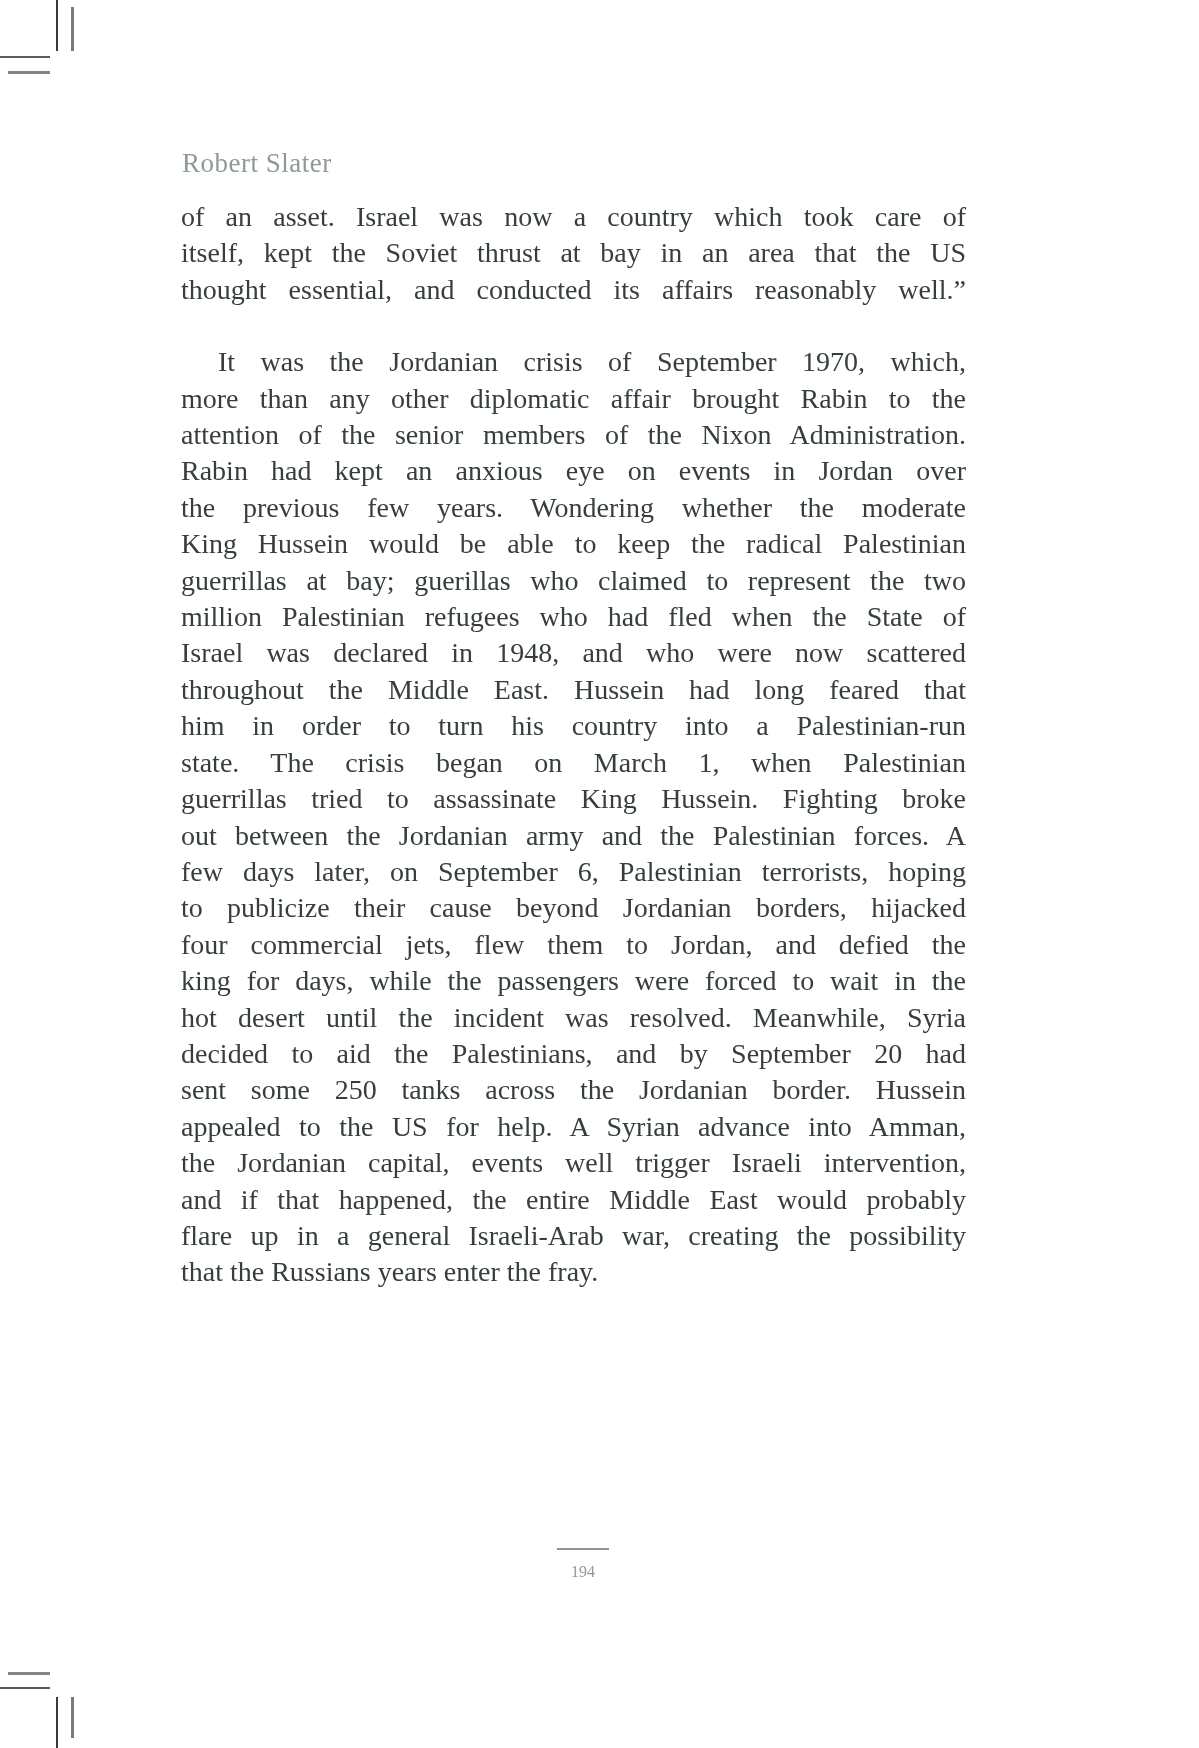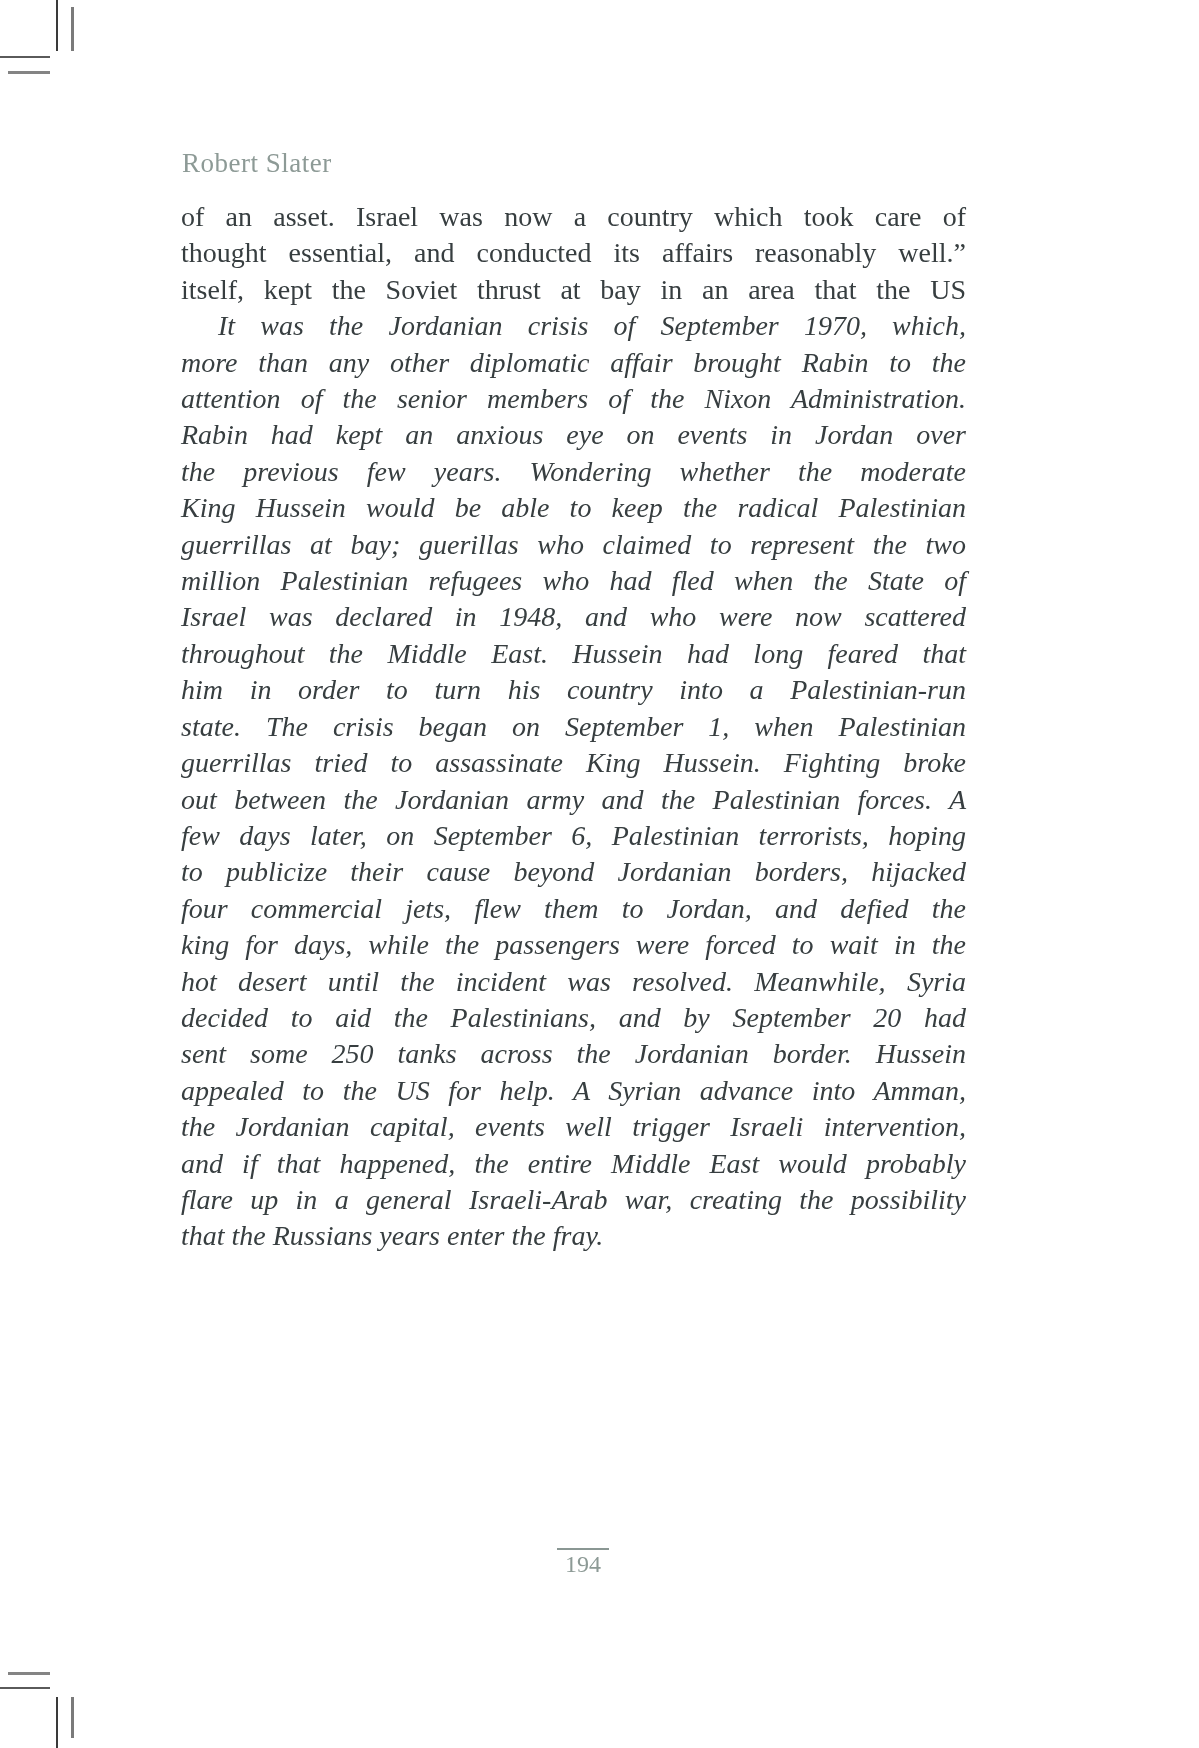--- a/index.html
+++ b/index.html
@@ -110,8 +110,8 @@
   <div class="body-text">
     <p class="para">
         <span class="line">of an asset. Israel was now a country which took care of</span>
+        <span class="line">itself, kept the Soviet thrust at bay in an area that the US</span>
         <span class="line">thought essential, and conducted its affairs reasonably well.”</span>
-        <span class="line">itself, kept the Soviet thrust at bay in an area that the US</span>
       </p>
     <p class="para indent-first">
         <span class="line">It was the Jordanian crisis of September 1970, which,</span>

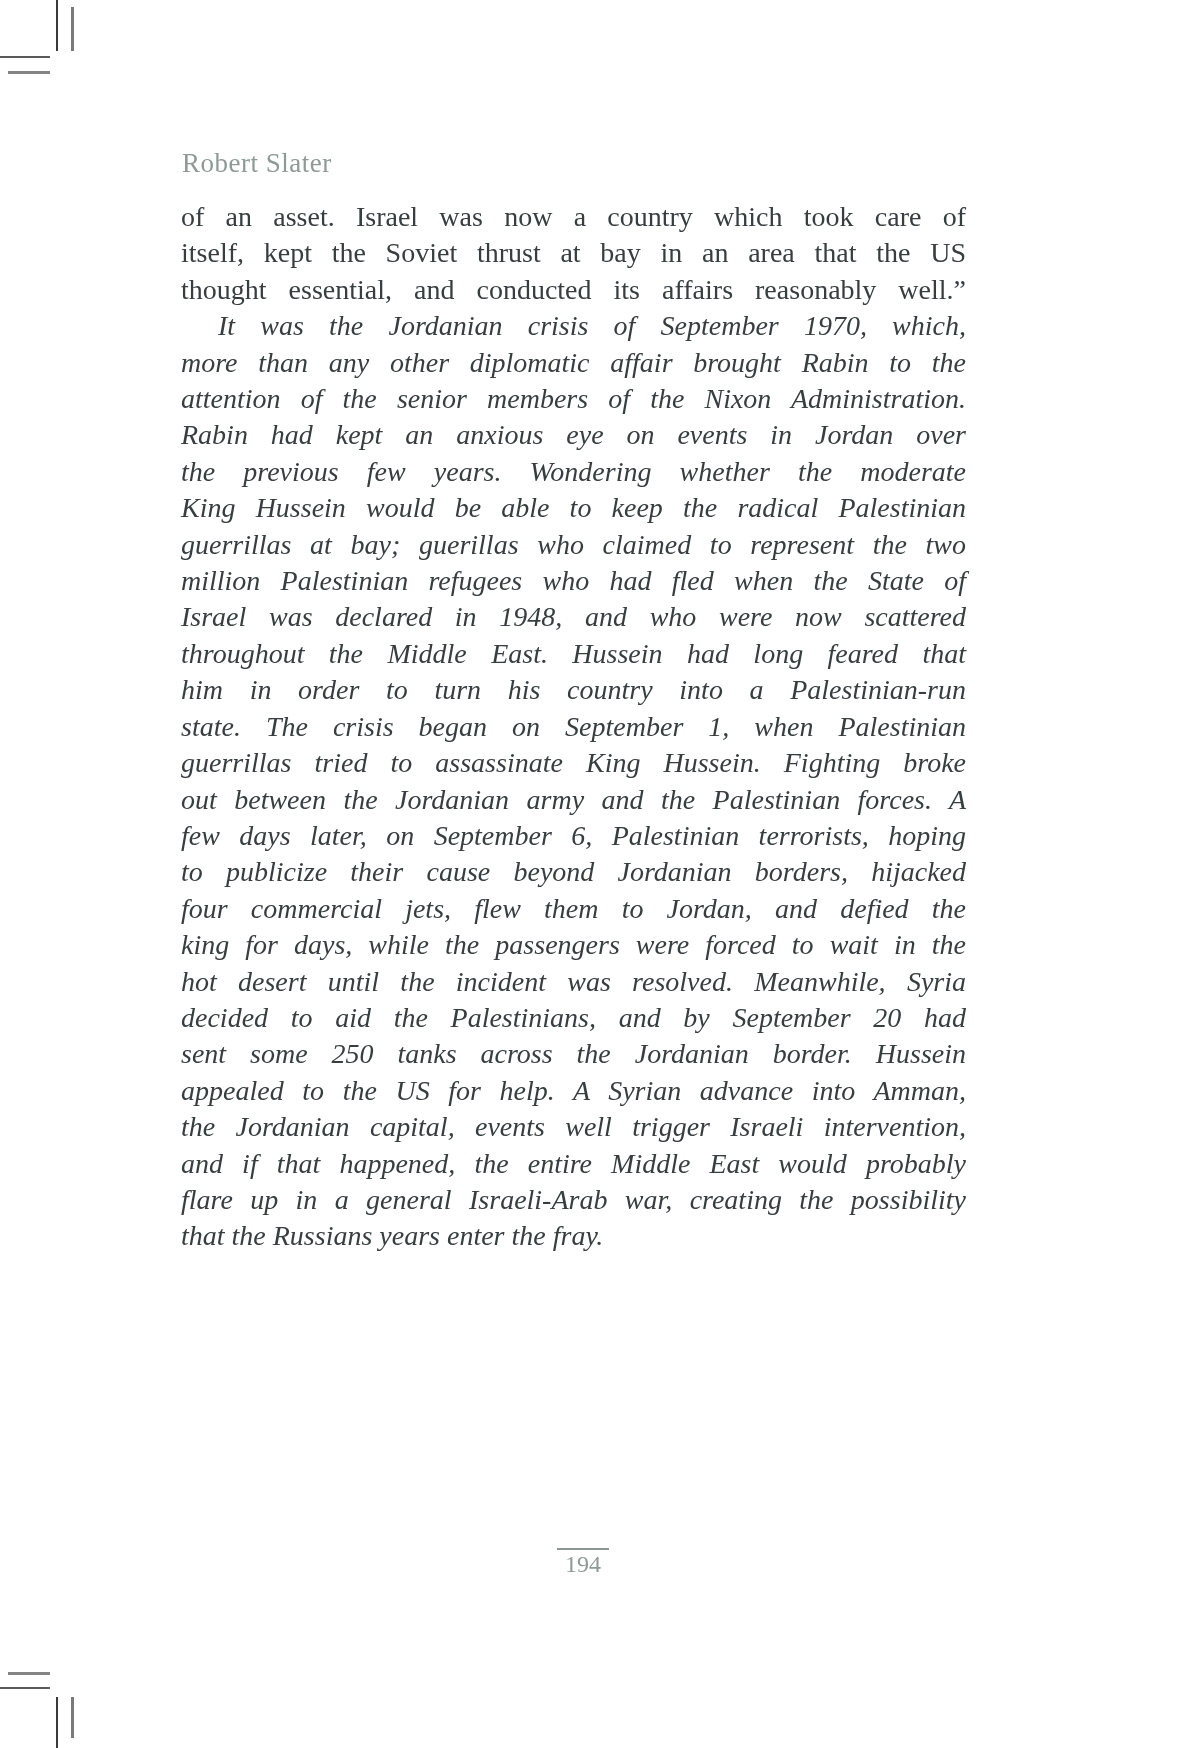--- a/index.html
+++ b/index.html
@@ -33,7 +33,7 @@
     color:#373e40;
   }
   .para{margin:0;padding:0;}
-  .para + .para{font-style:italic;}
+  .para + .para{margin-top:36px;}
   .line{display:block;text-align:justify;text-align-last:justify;}
   .line.last{text-align-last:left;}
   .para.indent-first .line:first-child{text-indent:37px;}

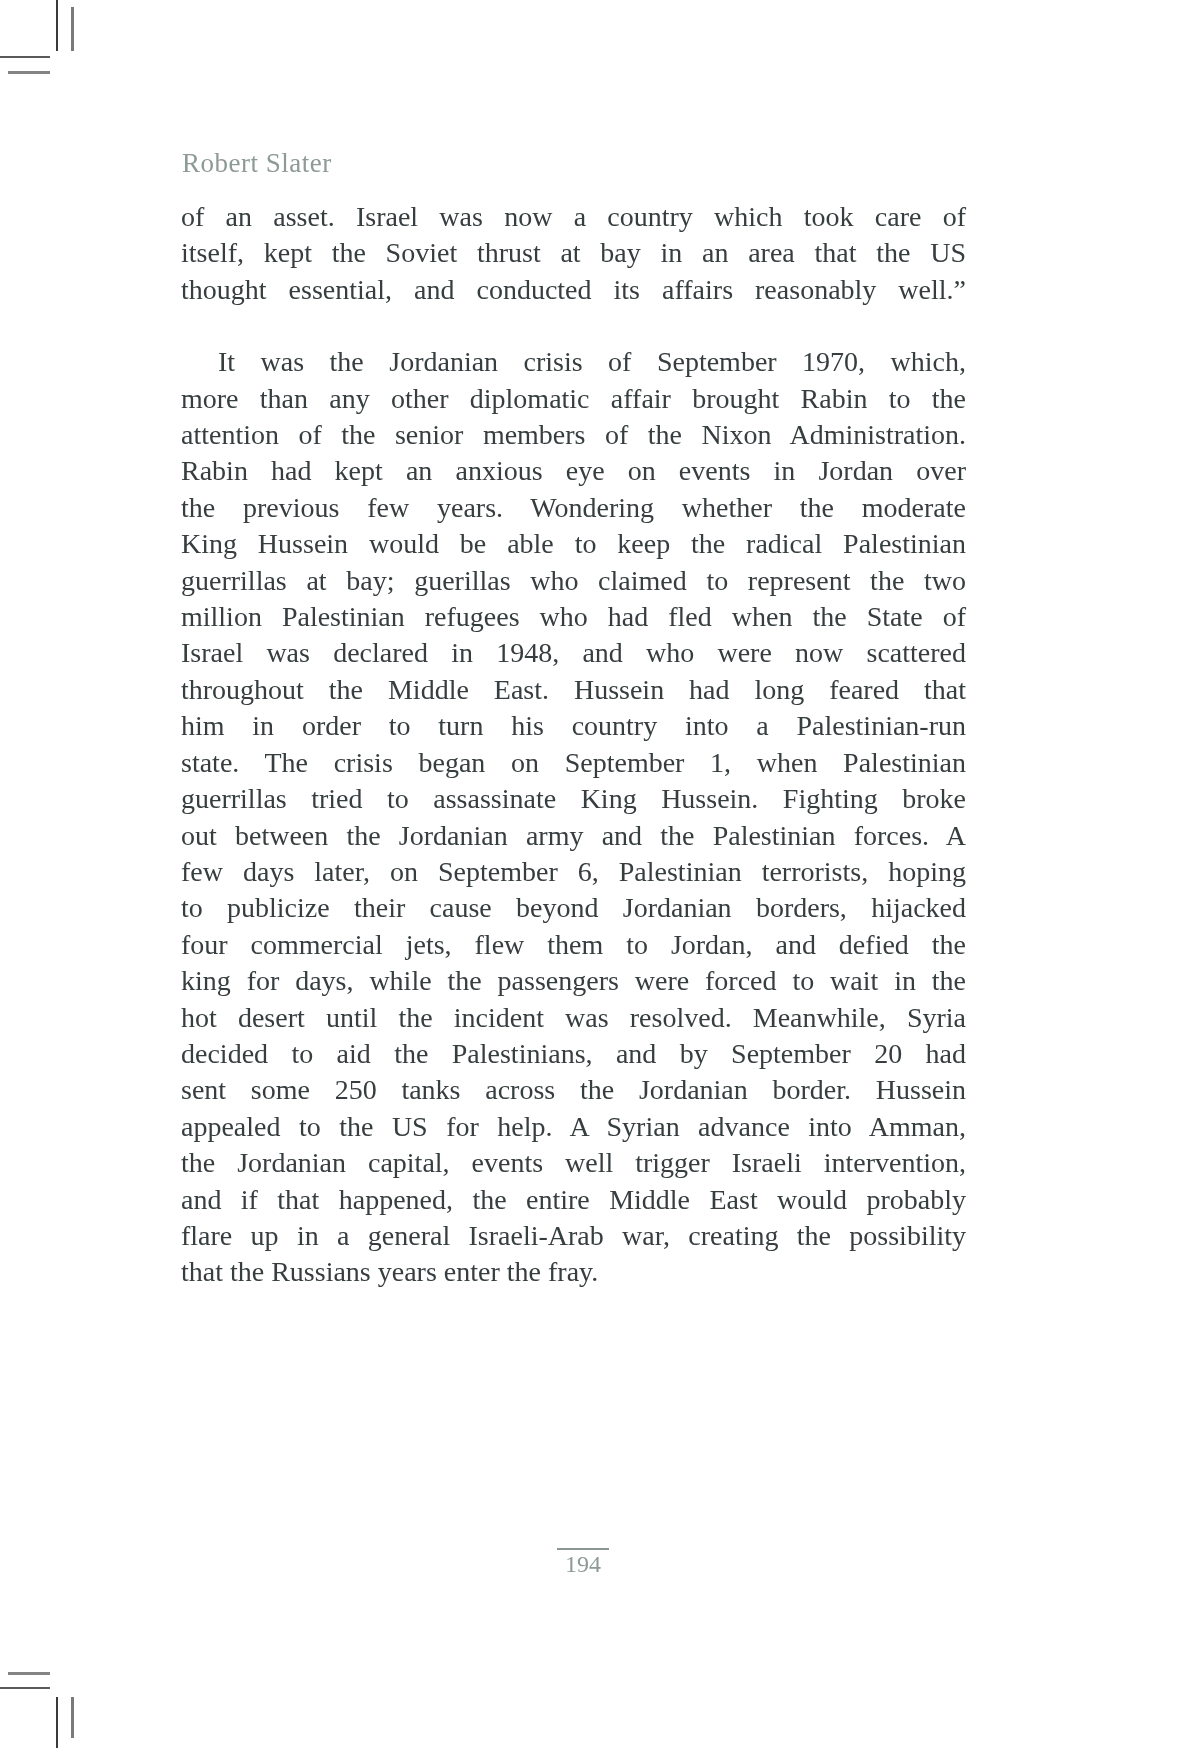--- a/index.html
+++ b/index.html
@@ -125,7 +125,7 @@
         <span class="line">Israel was declared in 1948, and who were now scattered</span>
         <span class="line">throughout the Middle East. Hussein had long feared that</span>
         <span class="line">him in order to turn his country into a Palestinian-run</span>
-        <span class="line">state. The crisis began on September 1, when Palestinian</span>
+        <span class="line">state. The crisis began on March 1, when Palestinian</span>
         <span class="line">guerrillas tried to assassinate King Hussein. Fighting broke</span>
         <span class="line">out between the Jordanian army and the Palestinian forces. A</span>
         <span class="line">few days later, on September 6, Palestinian terrorists, hoping</span>

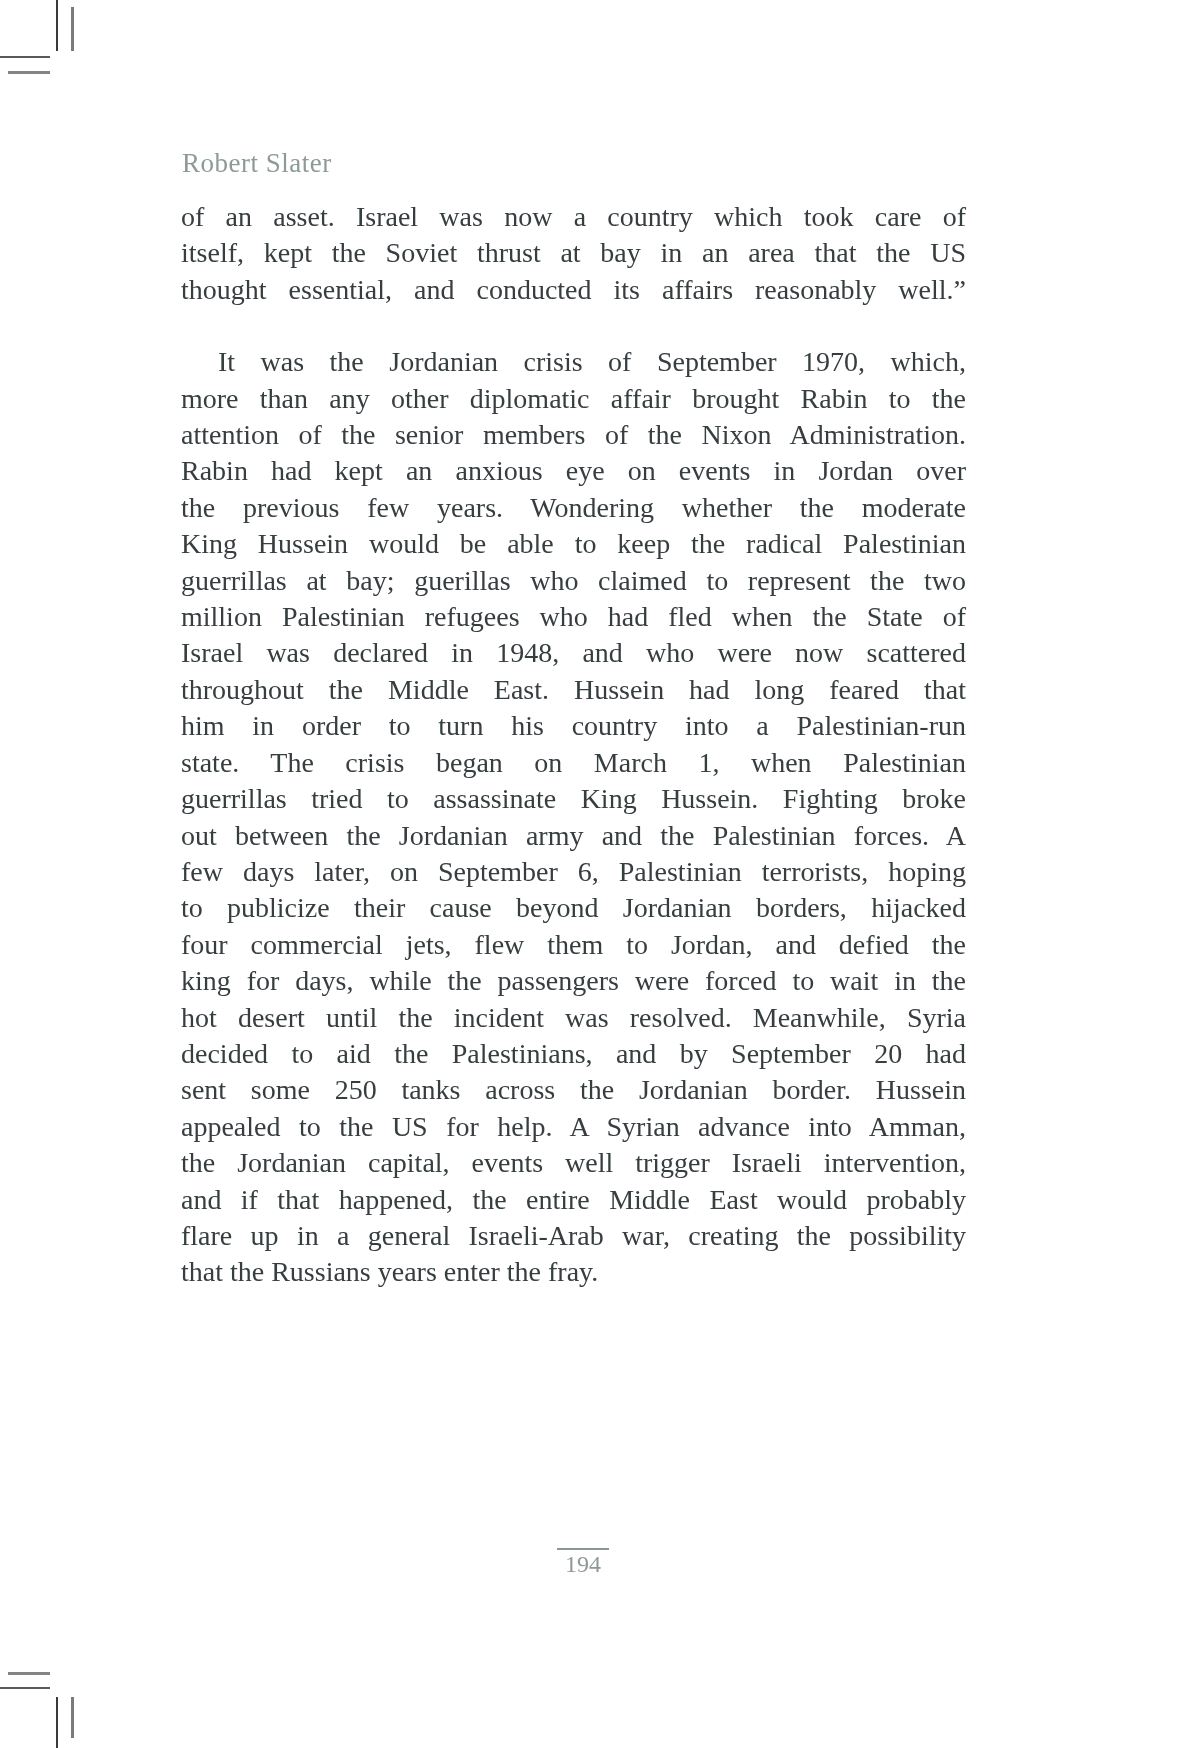--- a/index.html
+++ b/index.html
@@ -53,8 +53,8 @@
     background:#8a9793;
   }
   .page-number{
-    margin-top:1px;
-    font-size:24px;
+    margin-top:13px;
+    font-size:16px;
     color:#8d9a96;
   }
 

